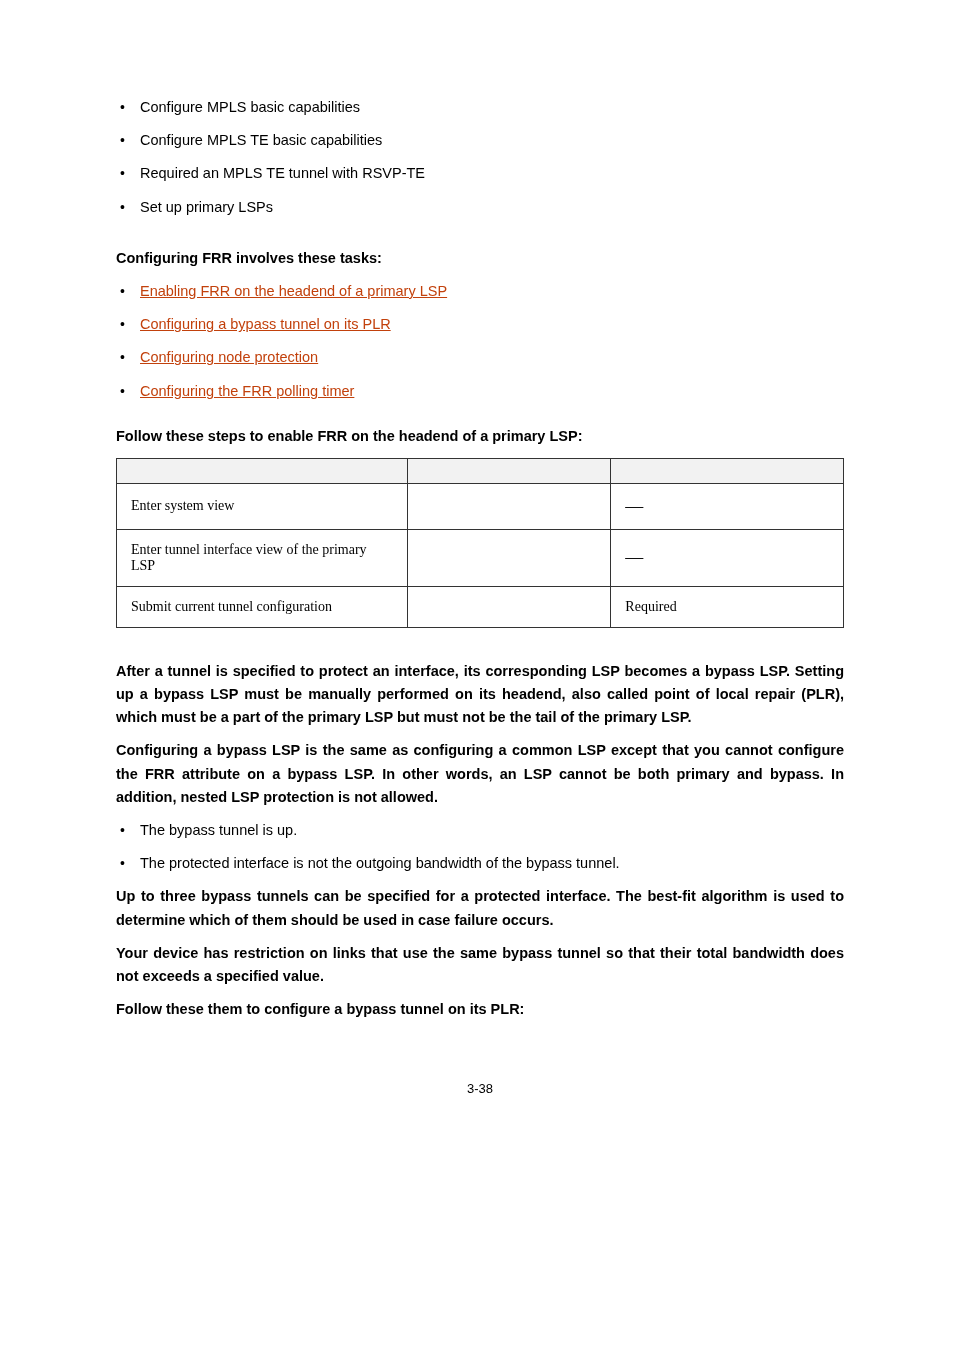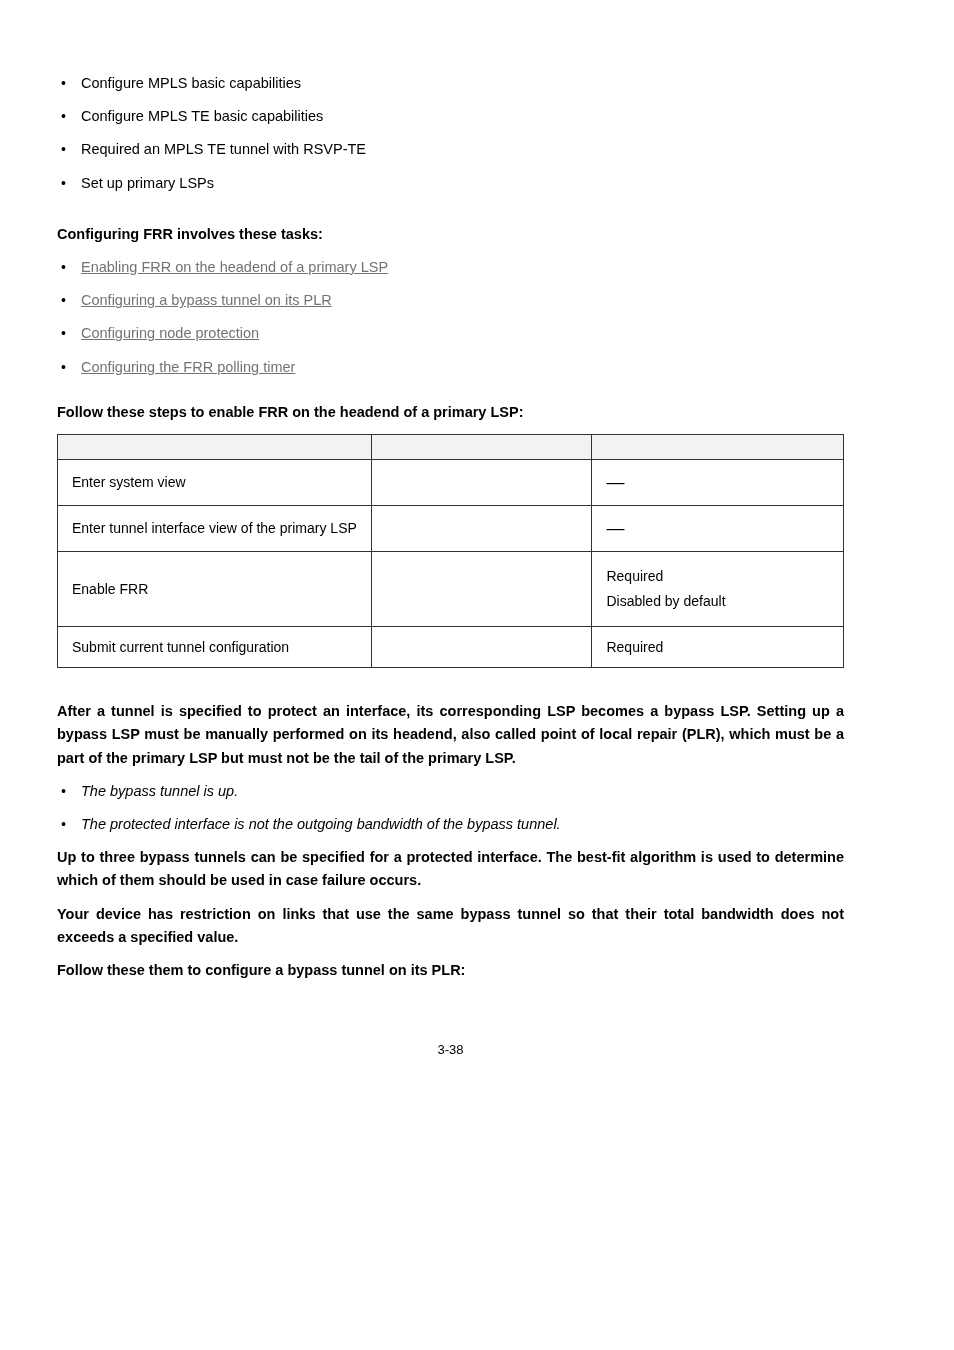--- a/index.html
+++ b/index.html
@@ -4,7 +4,7 @@
 <style>
   * { box-sizing: border-box; margin: 0; padding: 0; }
   html, body { width: 954px; background: #fff; font-family: Arial, Helvetica, sans-serif; color: #000; }
-  .page { padding: 72px 110px 40px 57px; }
+  .page { padding: 72px 110px 40px 116px; margin-top: 24px; }
   ul.bullets { list-style: none; margin: 0 0 28px 0; }
   ul.bullets li { position: relative; padding-left: 24px; margin-bottom: 10px; font-size: 14.5px; line-height: 1.6; }
   ul.bullets li::before { content: "•"; position: absolute; left: 4px; top: 0; font-size: 14px; }

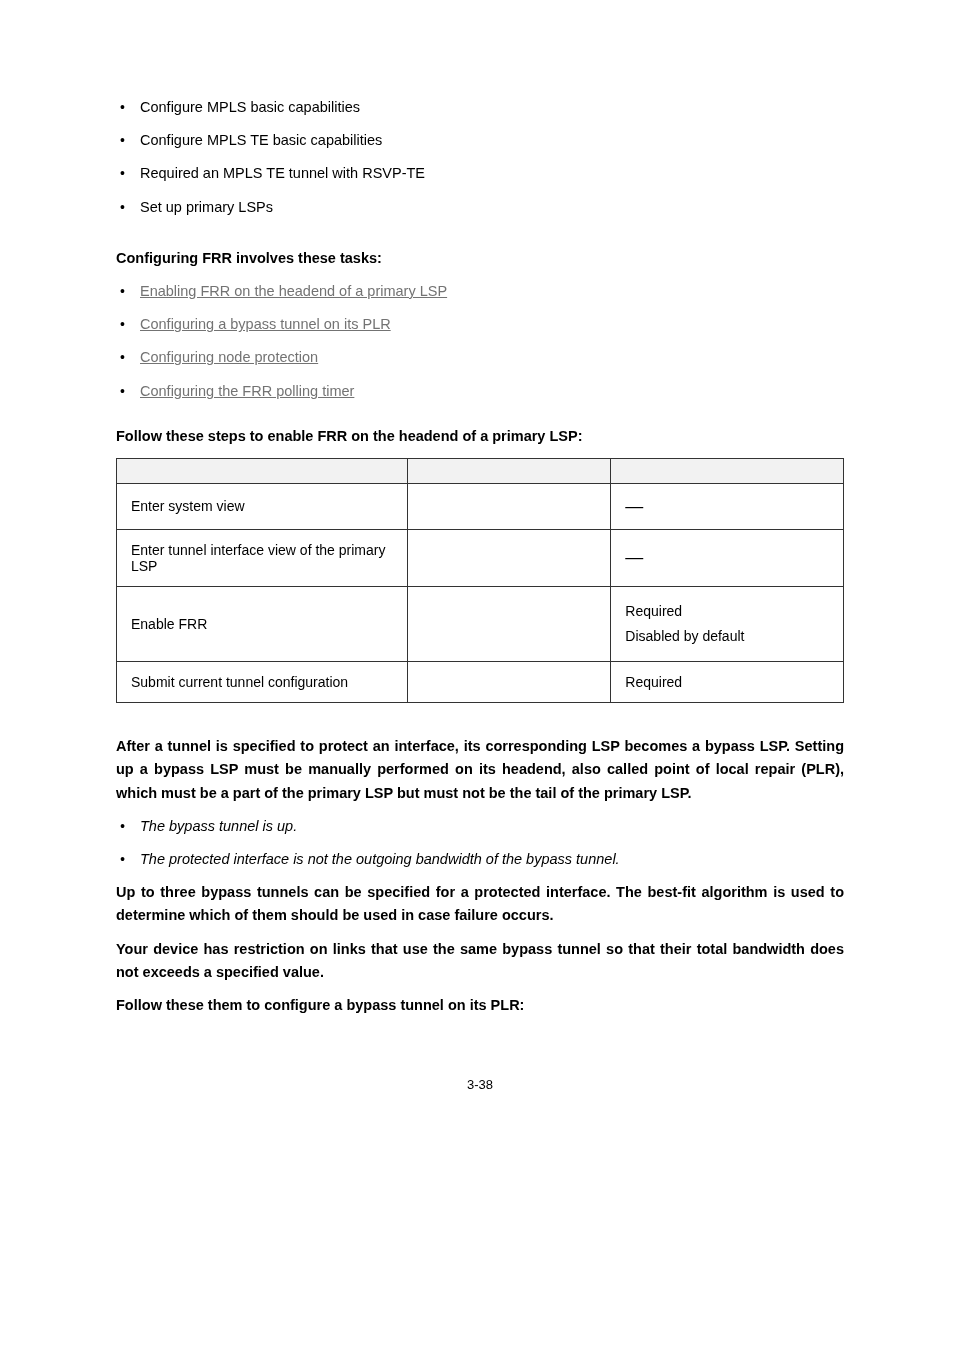--- a/index.html
+++ b/index.html
@@ -8,7 +8,7 @@
   ul.bullets { list-style: none; margin: 0 0 28px 0; }
   ul.bullets li { position: relative; padding-left: 24px; margin-bottom: 10px; font-size: 14.5px; line-height: 1.6; }
   ul.bullets li::before { content: "•"; position: absolute; left: 4px; top: 0; font-size: 14px; }
-  .link { color: #737373; text-decoration: underline; cursor: pointer; }
+  .link { color: #c2410c; text-decoration: underline; cursor: pointer; }
   .para { font-size: 14.5px; line-height: 1.6; margin: 0 0 10px 0; font-weight: bold; }
   table.grid { width: 100%; border-collapse: collapse; margin: 6px 0 32px 0; }
   table.grid th, table.grid td { border: 1px solid #333; padding: 12px 14px; font-size: 14px; text-align: left; vertical-align: middle; }

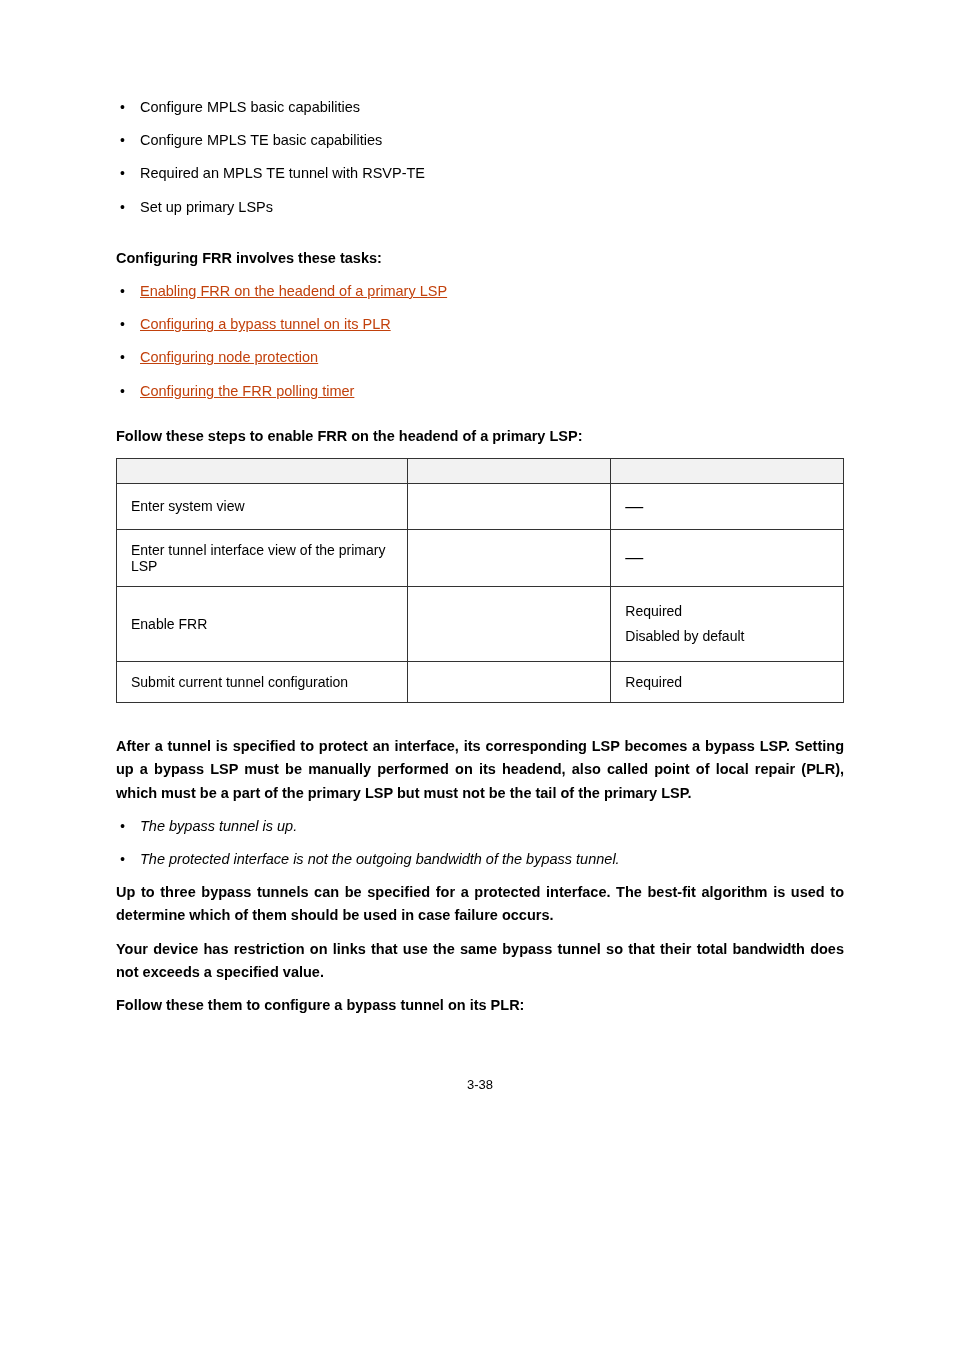--- a/index.html
+++ b/index.html
@@ -10,7 +10,7 @@
   ul.bullets li::before { content: "•"; position: absolute; left: 4px; top: 0; font-size: 14px; }
   .link { color: #c2410c; text-decoration: underline; cursor: pointer; }
   .para { font-size: 14.5px; line-height: 1.6; margin: 0 0 10px 0; font-weight: bold; }
-  table.grid { width: 100%; border-collapse: collapse; margin: 6px 0 32px 0; }
+  table.grid { width: 100%; border-collapse: collapse; margin: 6px 0 32px 0; font-family: Liberation Serif, serif; }
   table.grid th, table.grid td { border: 1px solid #333; padding: 12px 14px; font-size: 14px; text-align: left; vertical-align: middle; }
   table.grid th { background: #f2f2f2; font-weight: normal; }
   .col-todo { width: 40%; }

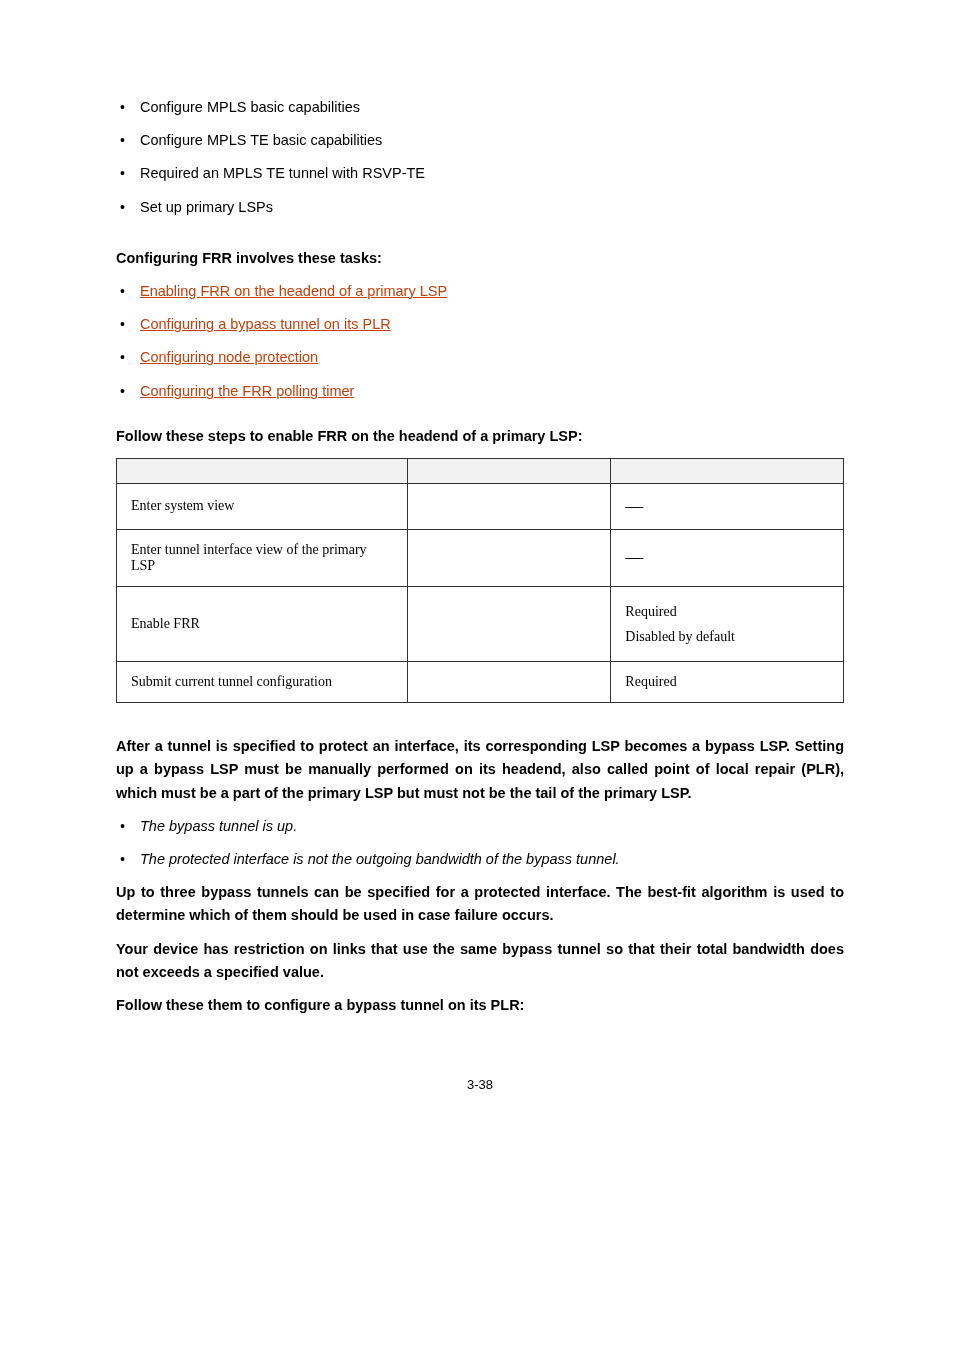--- a/index.html
+++ b/index.html
@@ -64,16 +64,6 @@
         <td><span class="dash">—</span></td>
       </tr>
       <tr>
-        <td>Enable FRR</td>
-        <td></td>
-        <td>
-          <div class="remark-block">
-            <div>Required</div>
-            <div>Disabled by default</div>
-          </div>
-        </td>
-      </tr>
-      <tr>
         <td>Submit current tunnel configuration</td>
         <td></td>
         <td>Required</td>

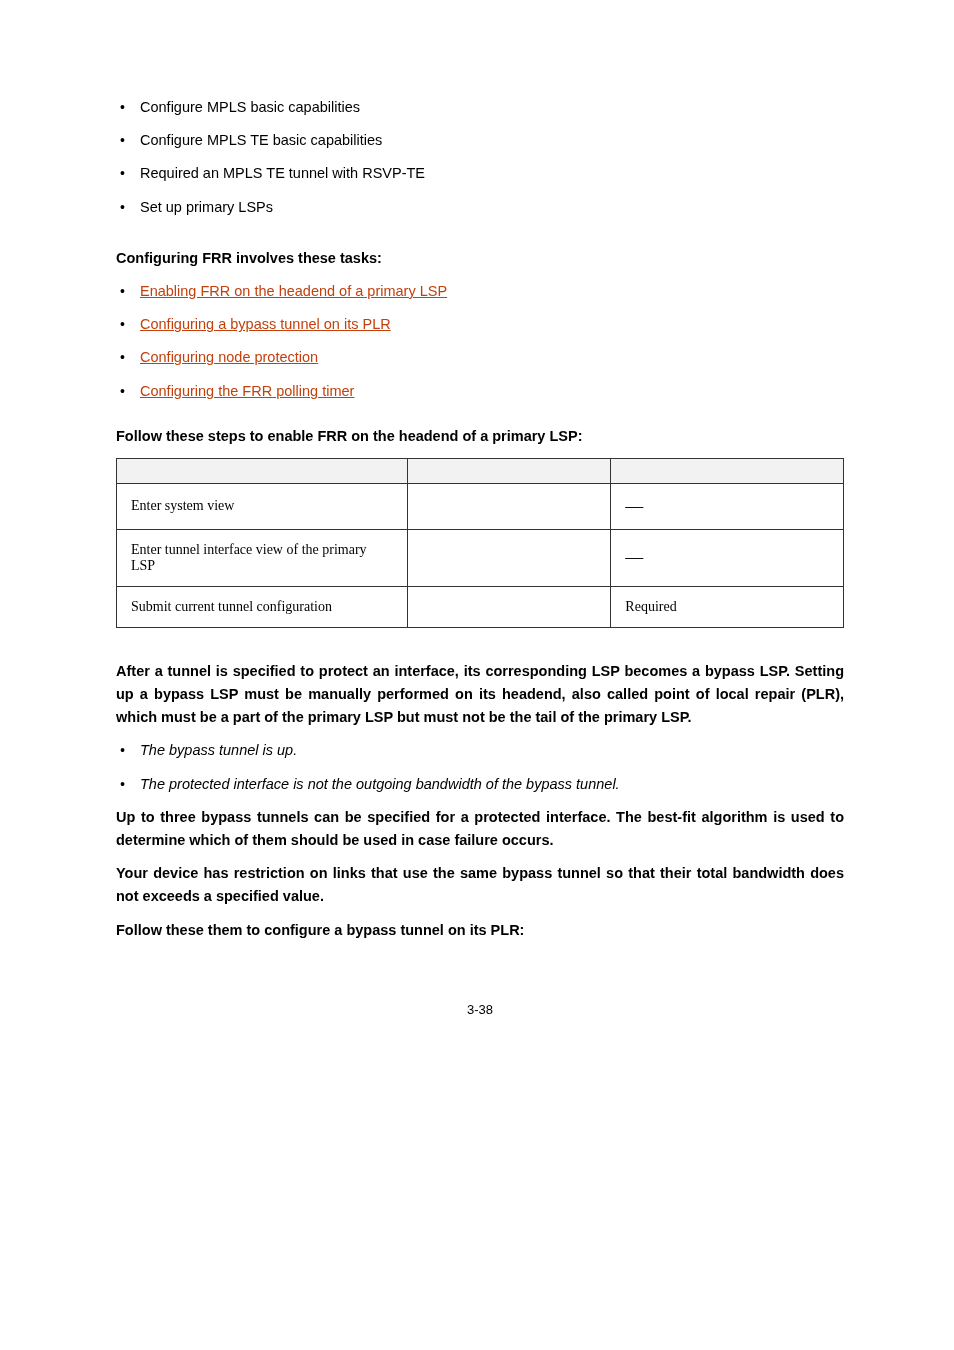--- a/index.html
+++ b/index.html
@@ -72,6 +72,7 @@
   </table>
 
   <p class="para just">After a tunnel is specified to protect an interface, its corresponding LSP becomes a bypass LSP. Setting up a bypass LSP must be manually performed on its headend, also called point of local repair (PLR), which must be a part of the primary LSP but must not be the tail of the primary LSP.</p>
+  <p class="para just">Configuring a bypass LSP is the same as configuring a common LSP except that you cannot configure the FRR attribute on a bypass LSP. In other words, an LSP cannot be both primary and bypass. In addition, nested LSP protection is not allowed.</p>
 
   <ul class="bullets" style="margin-bottom:8px;font-style:italic;">
     <li>The bypass tunnel is up.</li>

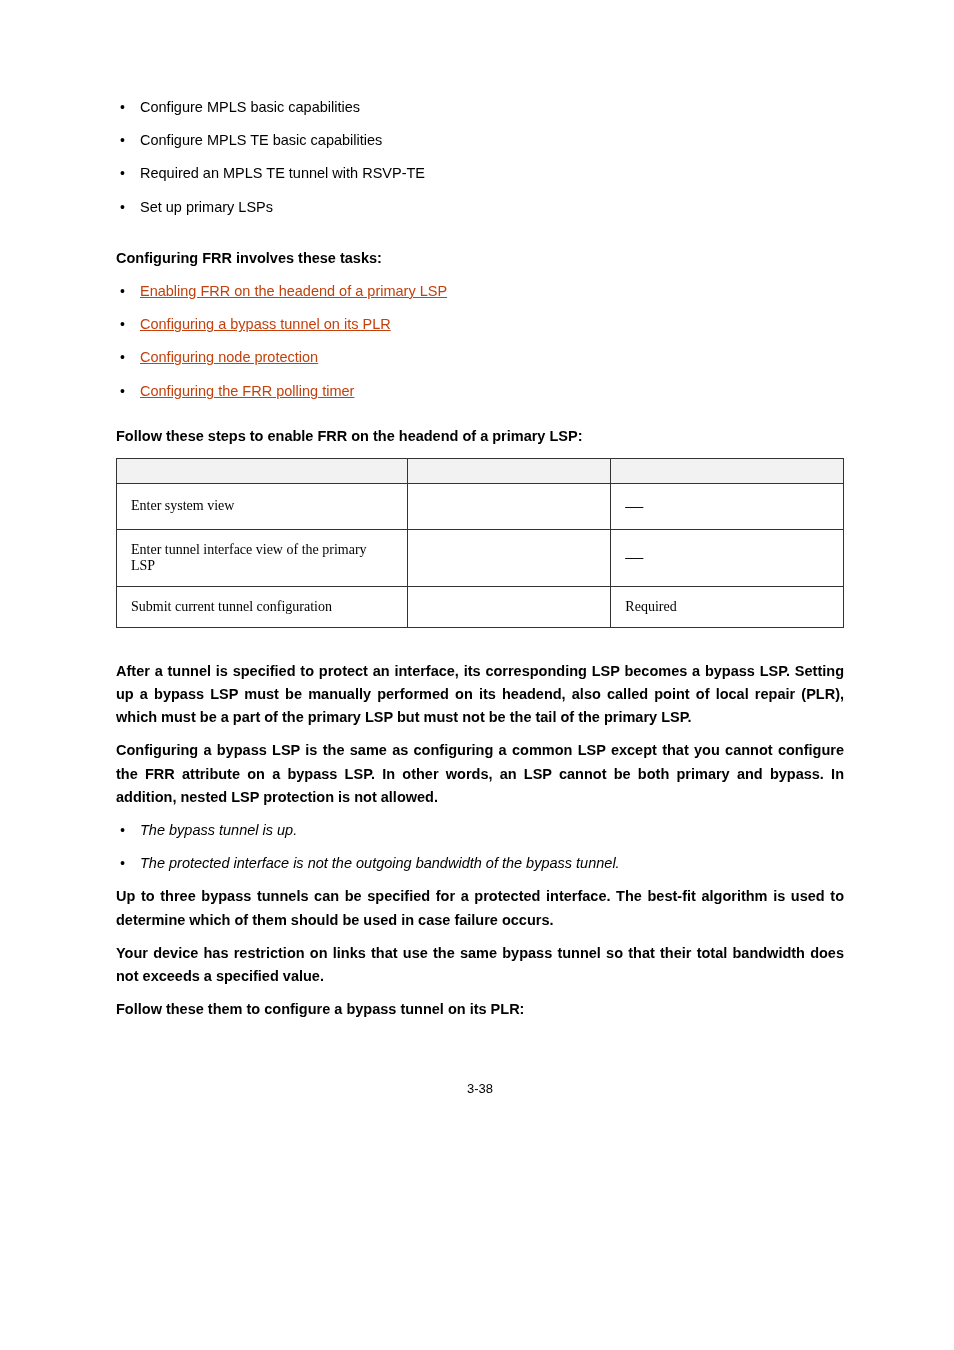--- a/index.html
+++ b/index.html
@@ -74,7 +74,7 @@
   <p class="para just">After a tunnel is specified to protect an interface, its corresponding LSP becomes a bypass LSP. Setting up a bypass LSP must be manually performed on its headend, also called point of local repair (PLR), which must be a part of the primary LSP but must not be the tail of the primary LSP.</p>
   <p class="para just">Configuring a bypass LSP is the same as configuring a common LSP except that you cannot configure the FRR attribute on a bypass LSP. In other words, an LSP cannot be both primary and bypass. In addition, nested LSP protection is not allowed.</p>
 
-  <ul class="bullets" style="margin-bottom:8px;font-style:italic;">
+  <ul class="bullets" style="margin-bottom:8px;">
     <li>The bypass tunnel is up.</li>
     <li>The protected interface is not the outgoing bandwidth of the bypass tunnel.</li>
   </ul>

